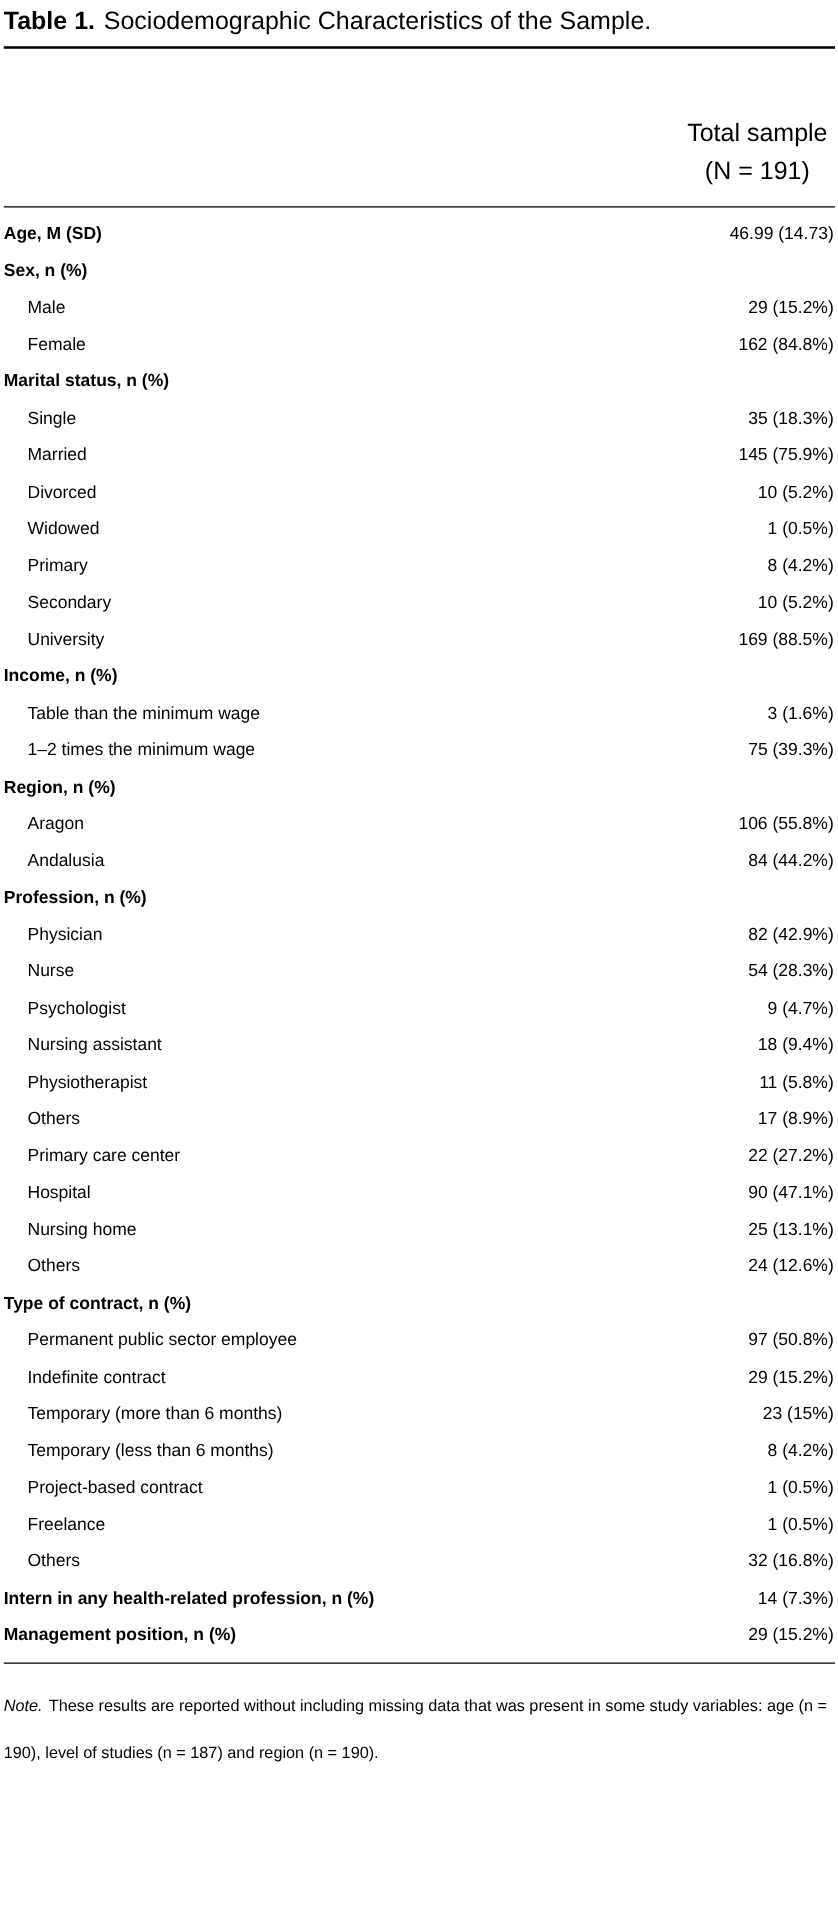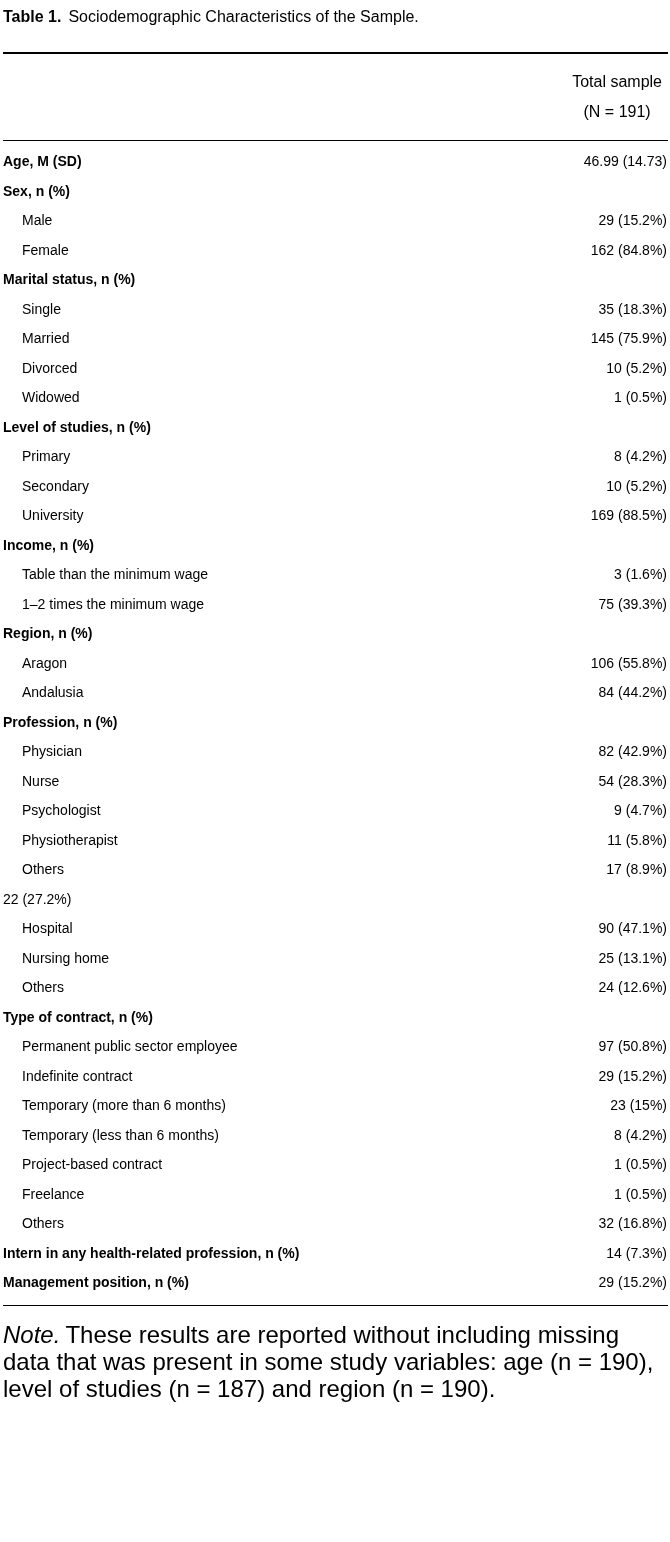--- a/index.html
+++ b/index.html
@@ -14,9 +14,9 @@
   .page { padding: 4px 2px 0 3px; }
 
   .caption {
-    font-size: 16px;
+    font-size: 20px;
     line-height: 26px;
-    margin-bottom: 22px;
+    margin-bottom: 7px;
   }
   .caption .cap-label { font-weight: bold; margin-right: 7px; }
 

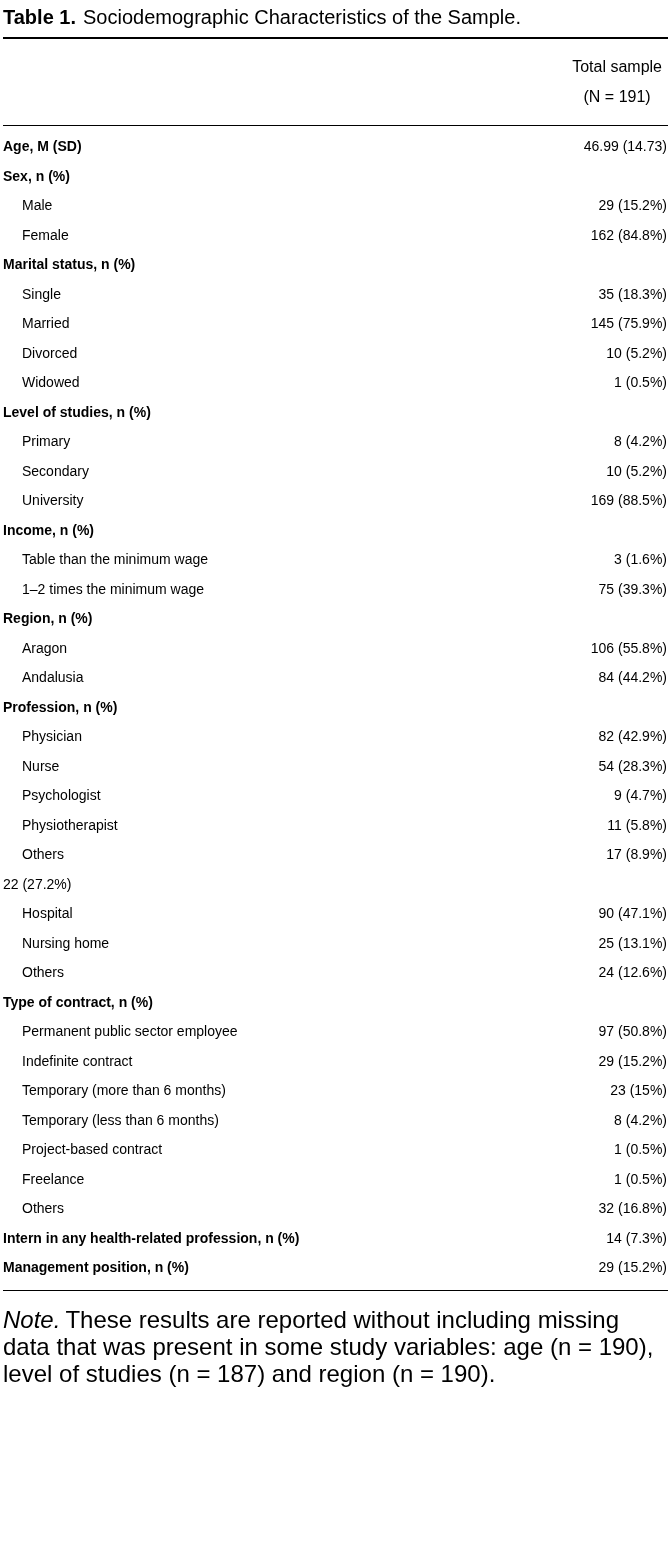--- a/index.html
+++ b/index.html
@@ -30,8 +30,9 @@
   }
   .colhead .inner {
     text-align: center;
-    font-size: 16px;
+    font-size: 20px;
     line-height: 30px;
+    margin-top: 40px;
   }
 
   .tbody { padding: 6px 0 7px 0; }

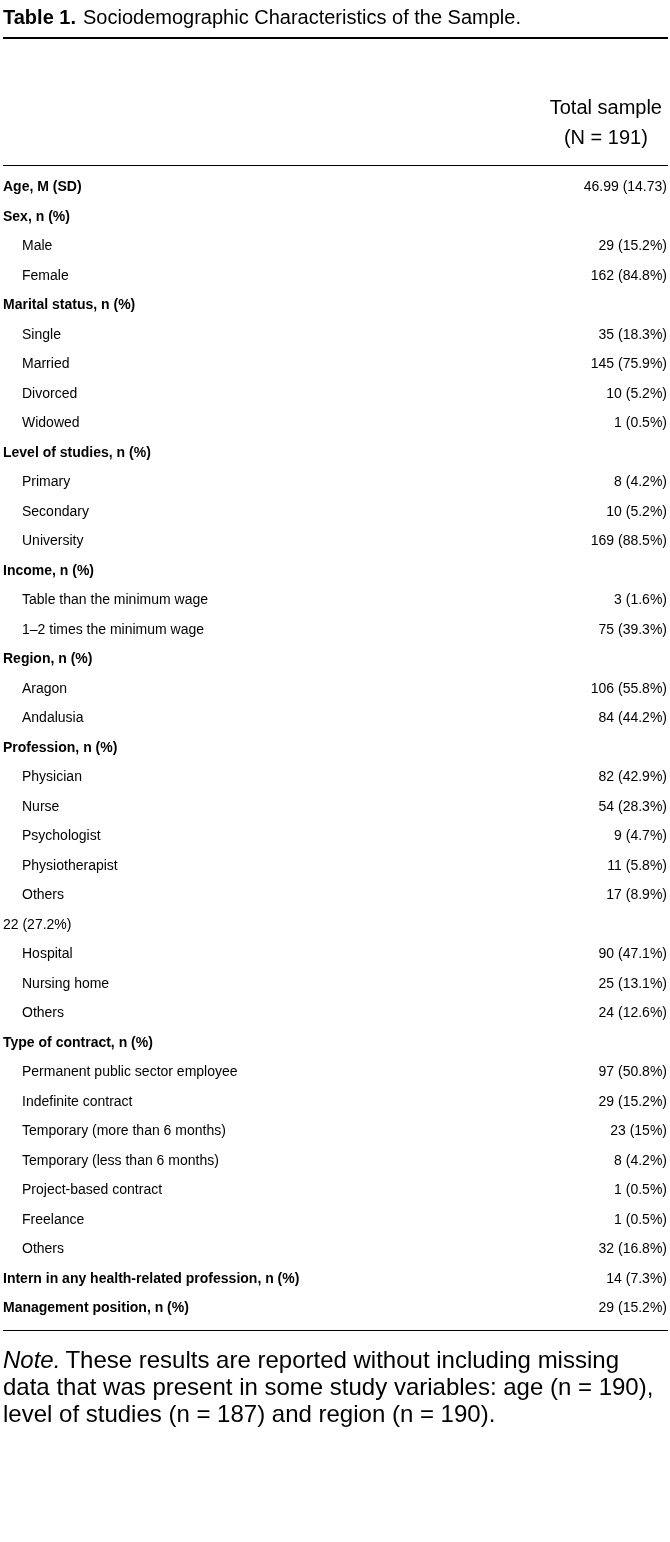--- a/index.html
+++ b/index.html
@@ -112,10 +112,6 @@
         <span class="label">Widowed</span>
         <span class="value">1 (0.5%)</span>
       </div>
-      <div class="row bold">
-        <span class="label">Level of studies, n (%)</span>
-        <span class="value"></span>
-      </div>
       <div class="row indent">
         <span class="label">Primary</span>
         <span class="value">8 (4.2%)</span>

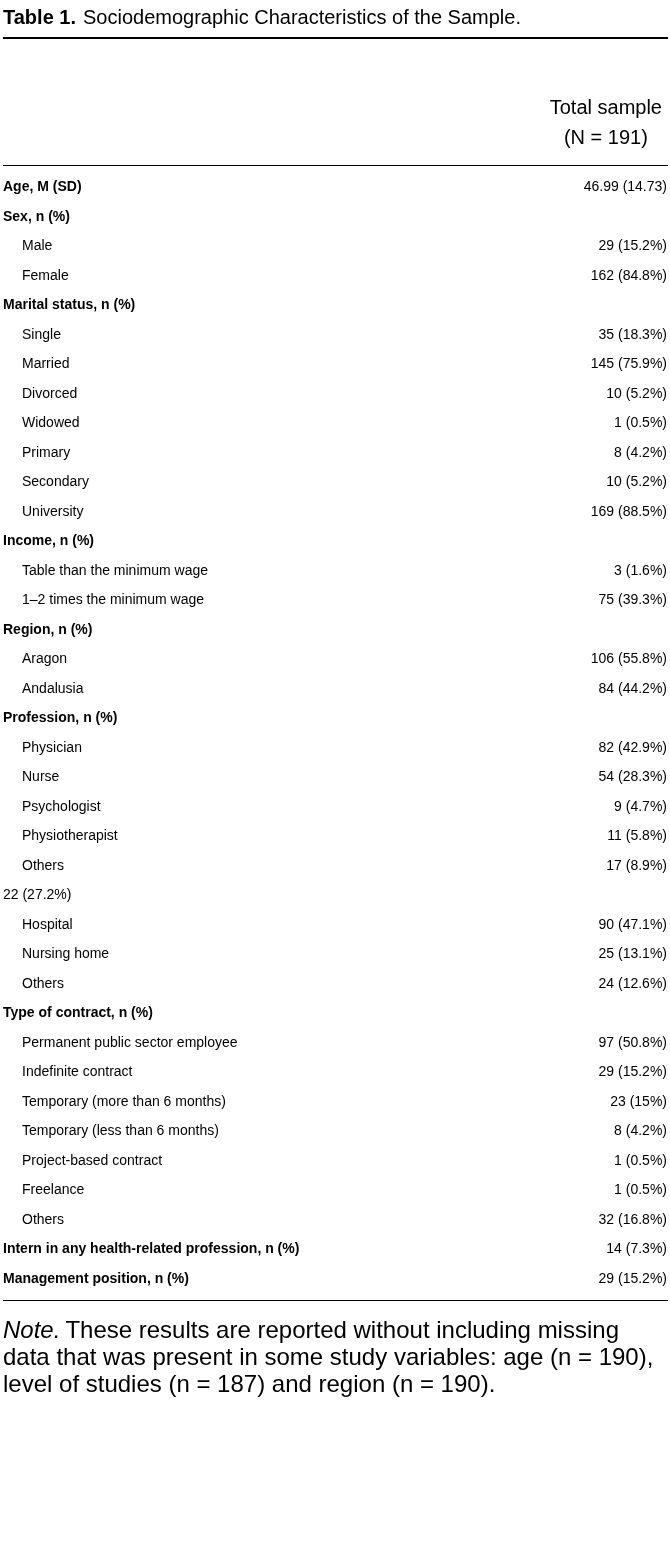--- a/index.html
+++ b/index.html
@@ -165,6 +165,10 @@
         <span class="value">9 (4.7%)</span>
       </div>
       <div class="row indent">
+        <span class="label">Nursing assistant</span>
+        <span class="value">18 (9.4%)</span>
+      </div>
+      <div class="row indent">
         <span class="label">Physiotherapist</span>
         <span class="value">11 (5.8%)</span>
       </div>

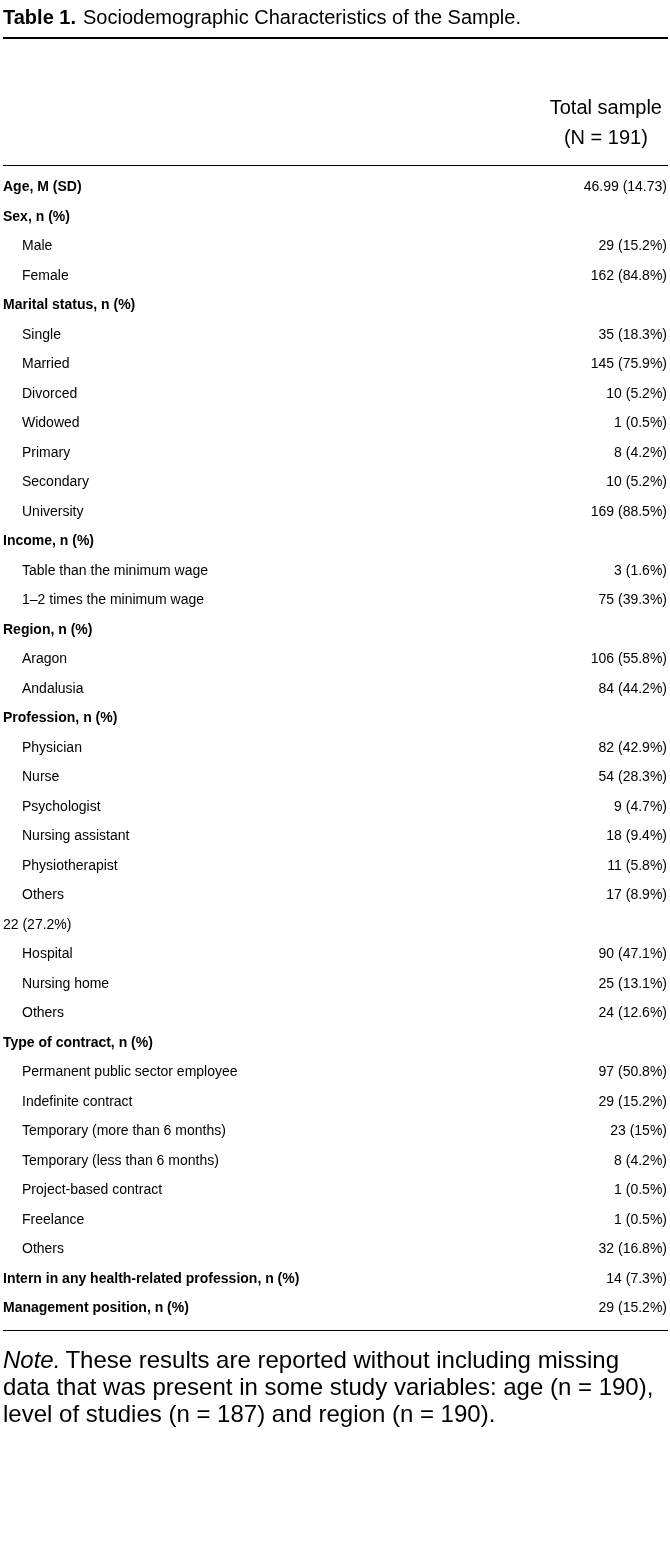--- a/index.html
+++ b/index.html
@@ -177,6 +177,7 @@
         <span class="value">17 (8.9%)</span>
       </div>
       <div class="row indent">
+        <span class="label">Primary care center</span>
         <span class="value">22 (27.2%)</span>
       </div>
       <div class="row indent">

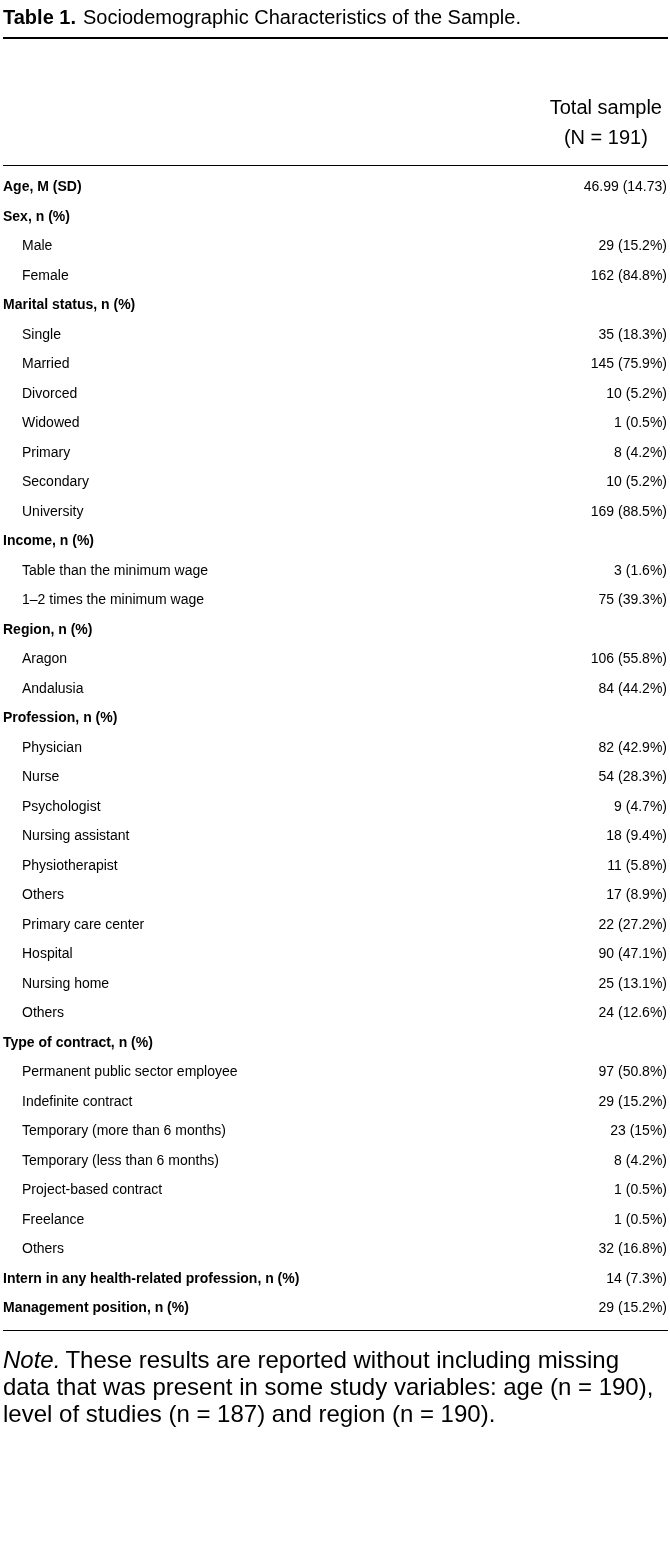--- a/index.html
+++ b/index.html
@@ -50,8 +50,8 @@
 
   .note {
     padding-top: 15px;
-    font-size: 24px;
-    line-height: 27px;
+    font-size: 13px;
+    line-height: 37px;
   }
   .note .note-label { font-style: italic; margin-right: 5px; }
 </style>

